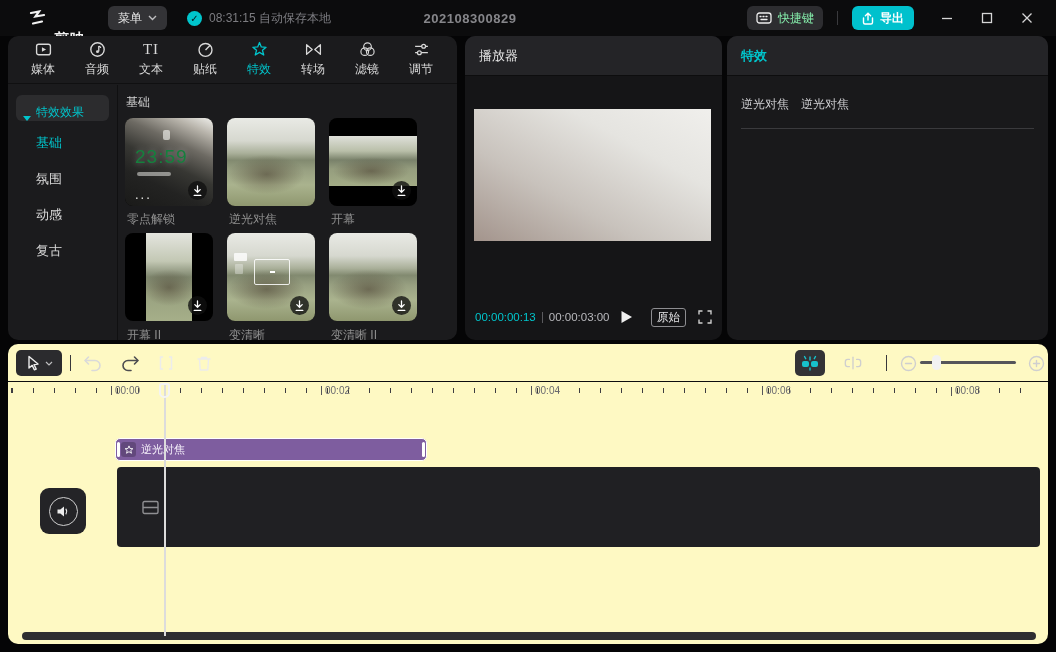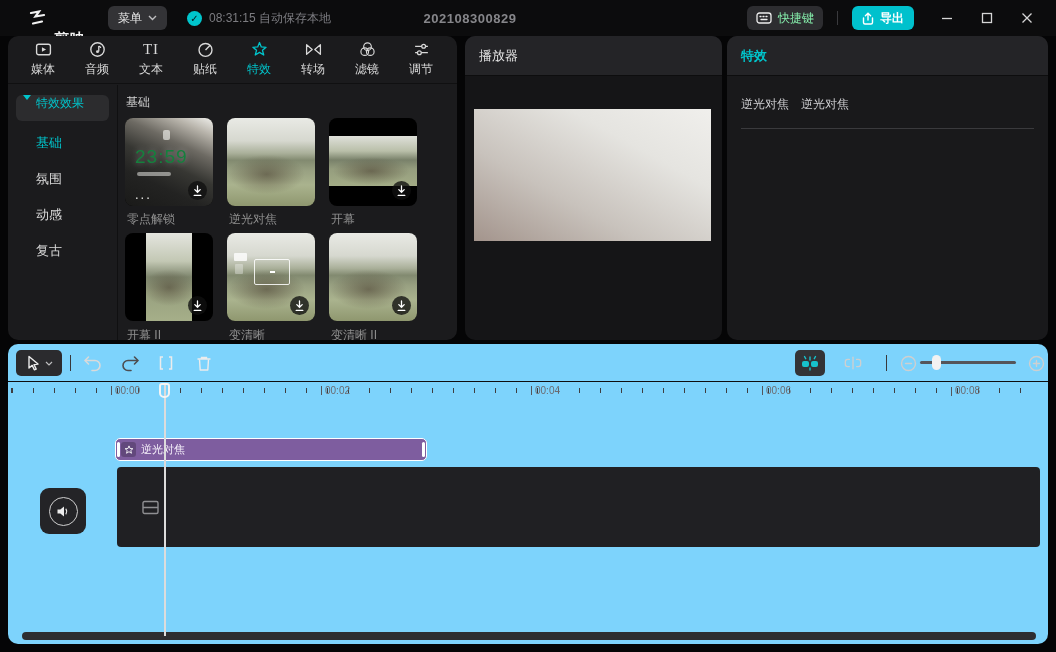--- a/index.html
+++ b/index.html
@@ -47,7 +47,7 @@
   
   .cats { position:absolute; left:0; top:49px; bottom:0; width:110px; border-right:1px solid #101011; }
   .cat-group { margin:10px 8px 4px 8px; height:26px; background:#2c2c2e; border-radius:6px;
-               color:#00c5cc; font-size:12px; display:flex; align-items:flex-start; gap:5px; padding-left:7px; }
+               color:#00c5cc; font-size:12px; display:flex; align-items:flex-end; gap:5px; padding-left:7px; }
   .tri-down { width:0; height:0; border-left:4px solid transparent; border-right:4px solid transparent;
               border-top:5px solid #00c5cc; }
   .cat-item { height:36px; display:flex; align-items:center; padding-left:28px;

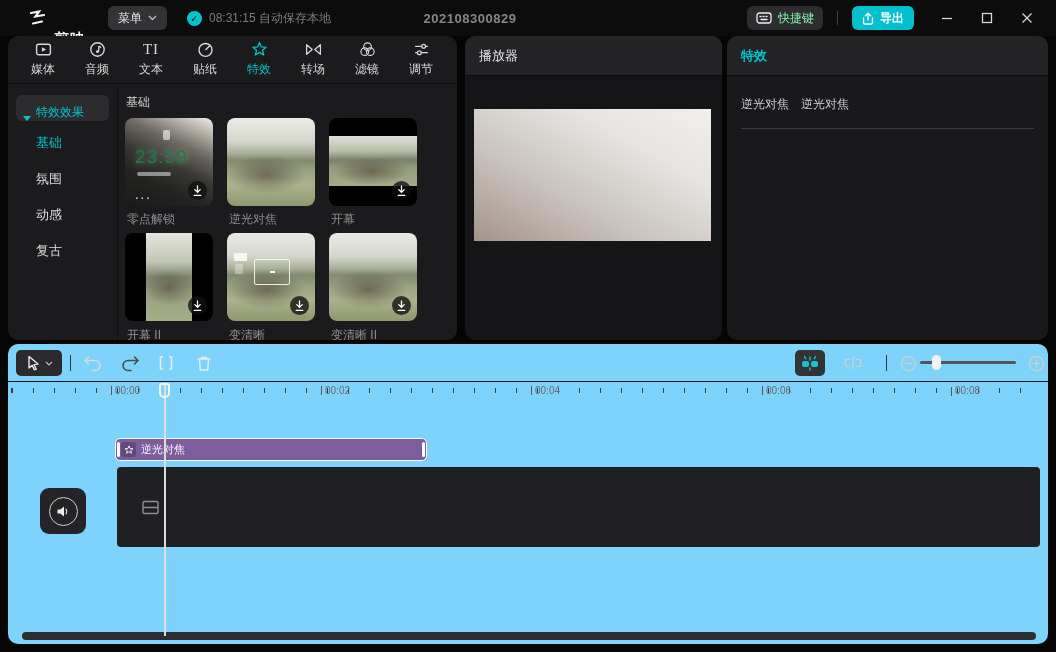--- a/index.html
+++ b/index.html
@@ -359,6 +359,24 @@
       <span>播放器</span>
     </div>
     <div class="viewport"></div>
+    <div class="player-controls">
+      <span class="tc-cur">00:00:00:13</span>
+      <span class="tc-sep"></span>
+      <span class="tc-total">00:00:03:00</span>
+      <span class="play-btn">
+        <svg width="13" height="14" viewBox="0 0 13 14">
+          <path d="M1.5 1 L12 7 L1.5 13 Z" fill="#f0f0f0"></path>
+        </svg>
+      </span>
+      <span class="ratio-btn">
+        <span>原始</span>
+      </span>
+      <span class="fs-btn">
+        <svg width="14" height="14" viewBox="0 0 14 14">
+          <path d="M1 4.5 V1 h3.5 M9.5 1 H13 v3.5 M13 9.5 V13 H9.5 M4.5 13 H1 V9.5" stroke="#cfcfcf" stroke-width="1.4" fill="none"></path>
+        </svg>
+      </span>
+    </div>
   </div>
 
   <div class="panel panel-right">

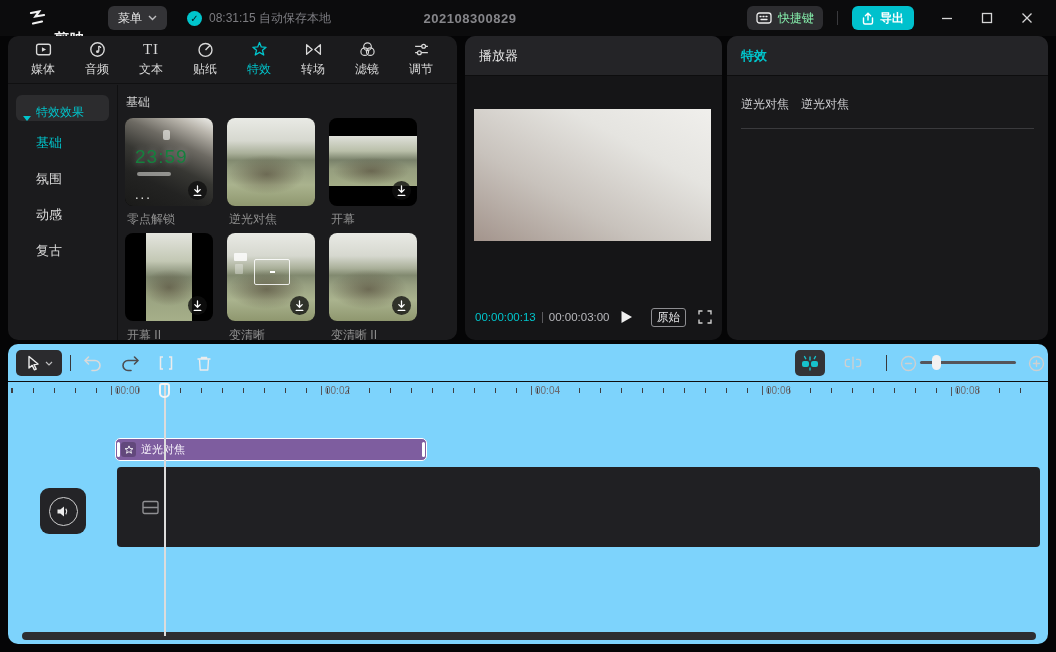--- a/index.html
+++ b/index.html
@@ -33,7 +33,7 @@
   .panel-left   { left:8px;   top:36px; width:449px; height:304px; background:#1b1b1d; }
   .panel-player { left:465px; top:36px; width:257px; height:304px; background:#151517; }
   .panel-right  { left:727px; top:36px; width:321px; height:304px; background:#19191b; }
-  .panel-tl     { left:8px;   top:344px; width:1040px; height:300px; background:#7dd3fc; }
+  .panel-tl     { left:8px;   top:344px; width:1040px; height:300px; background:#fef9c3; }
 
   
   .tabbar { position:absolute; left:0; top:0; width:100%; height:48px; display:flex;

